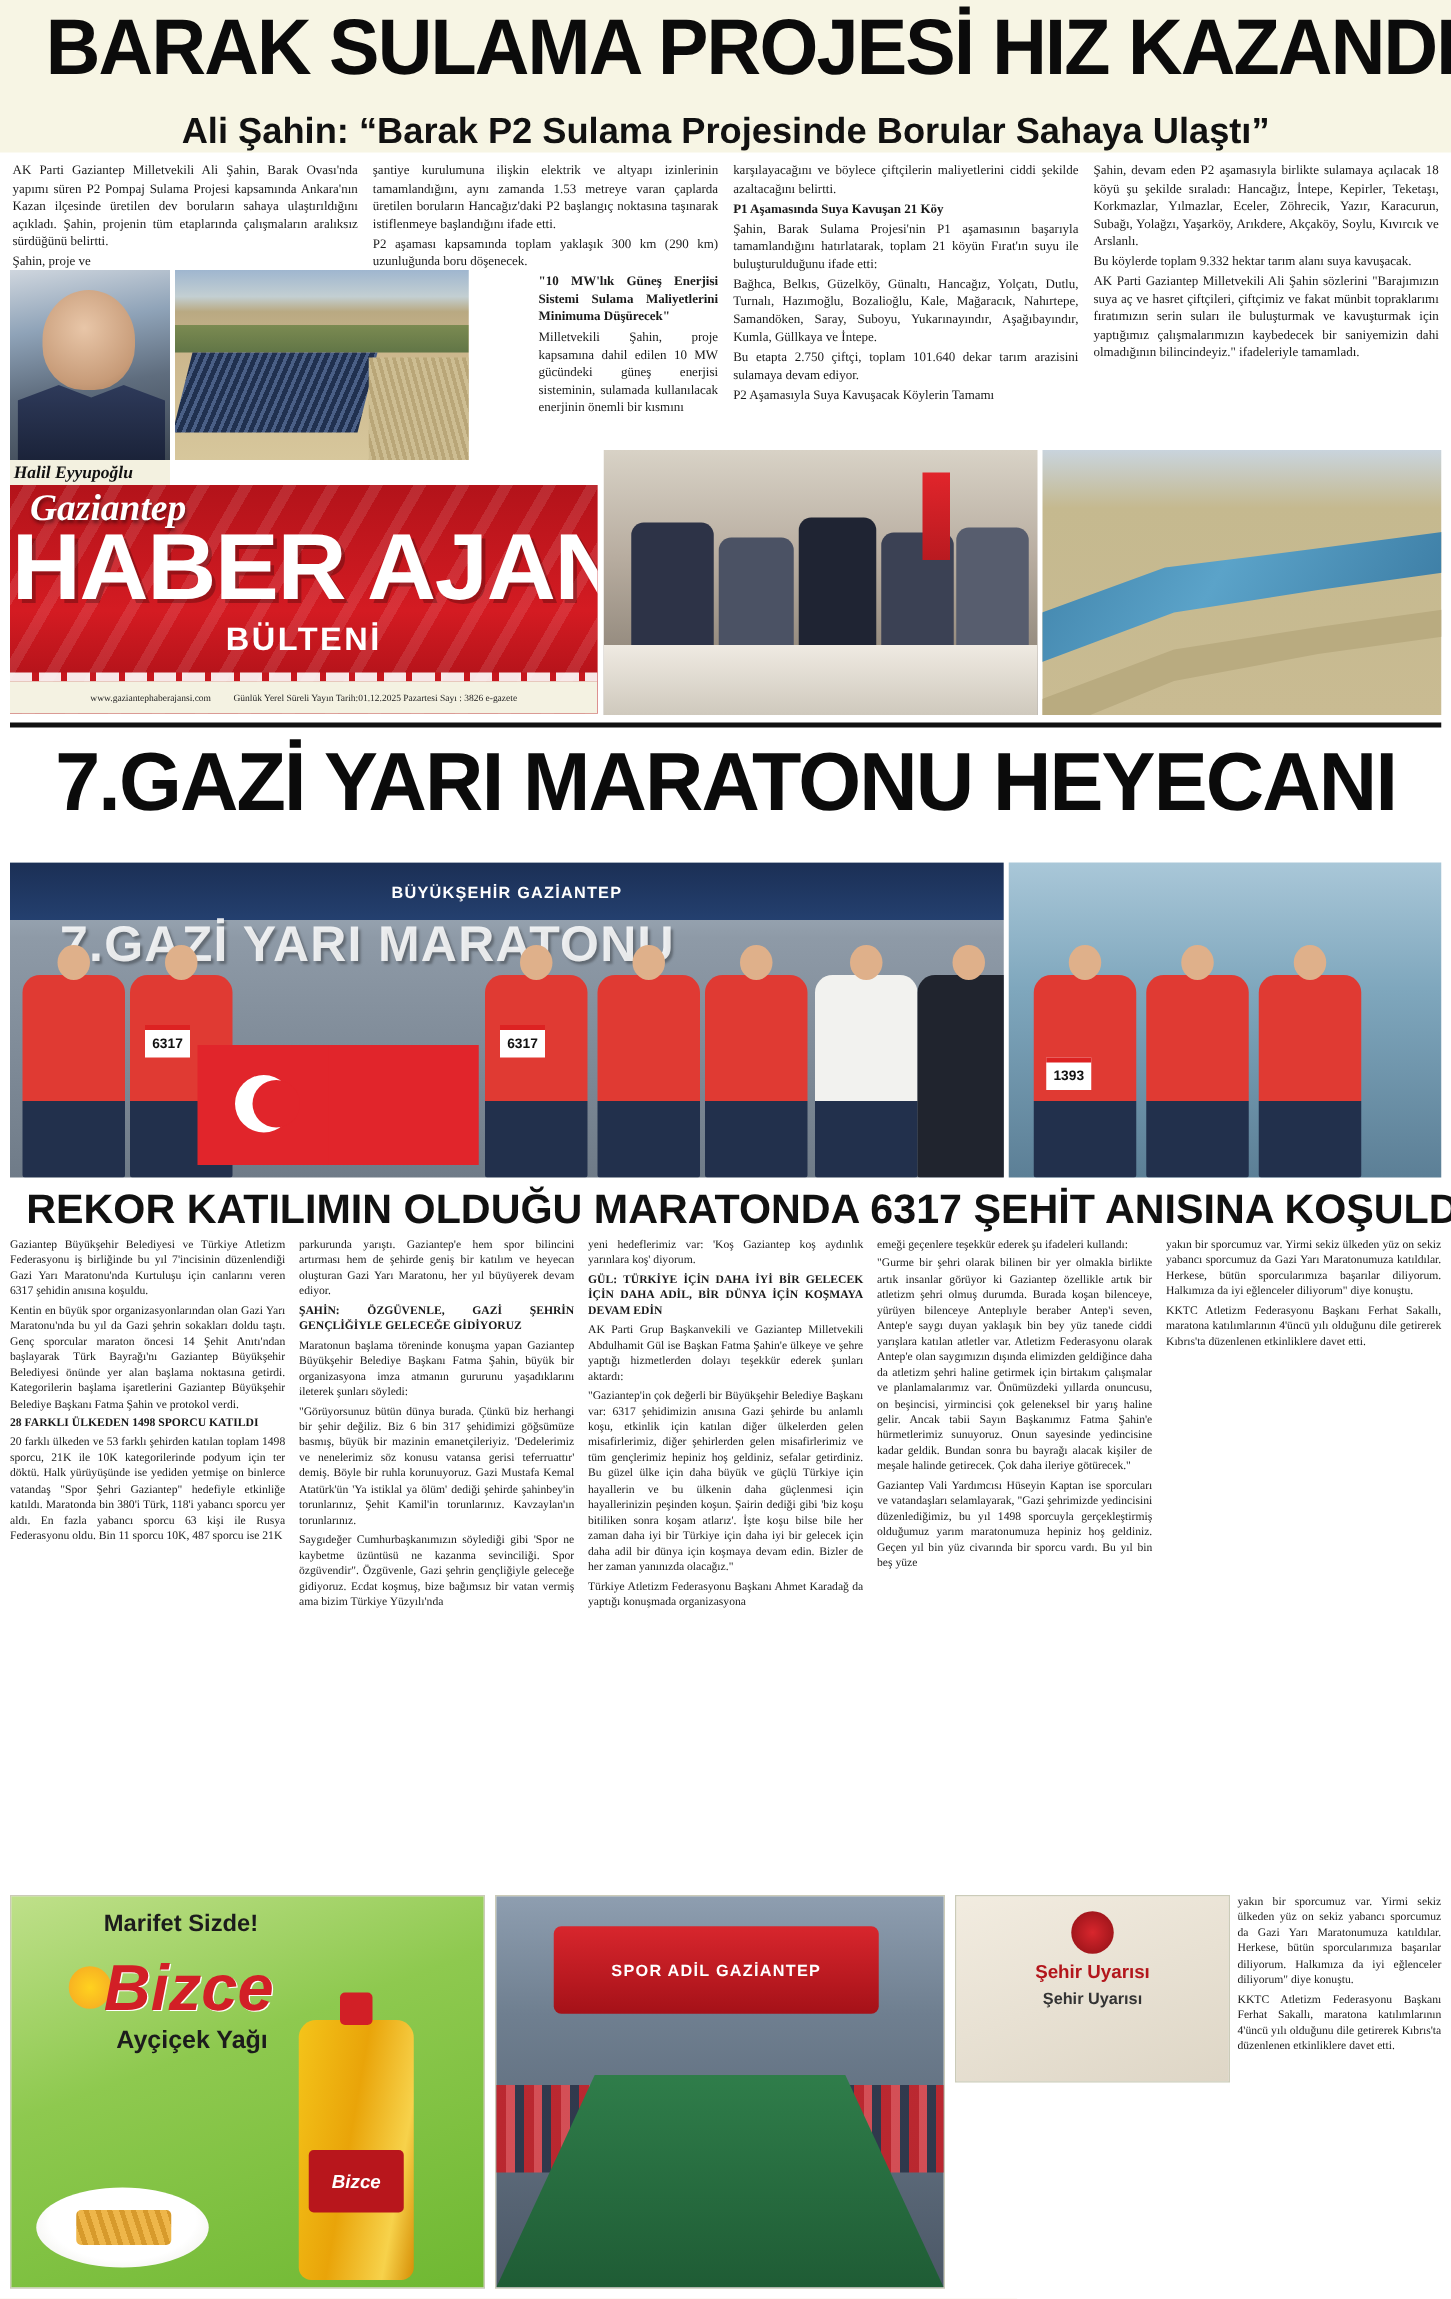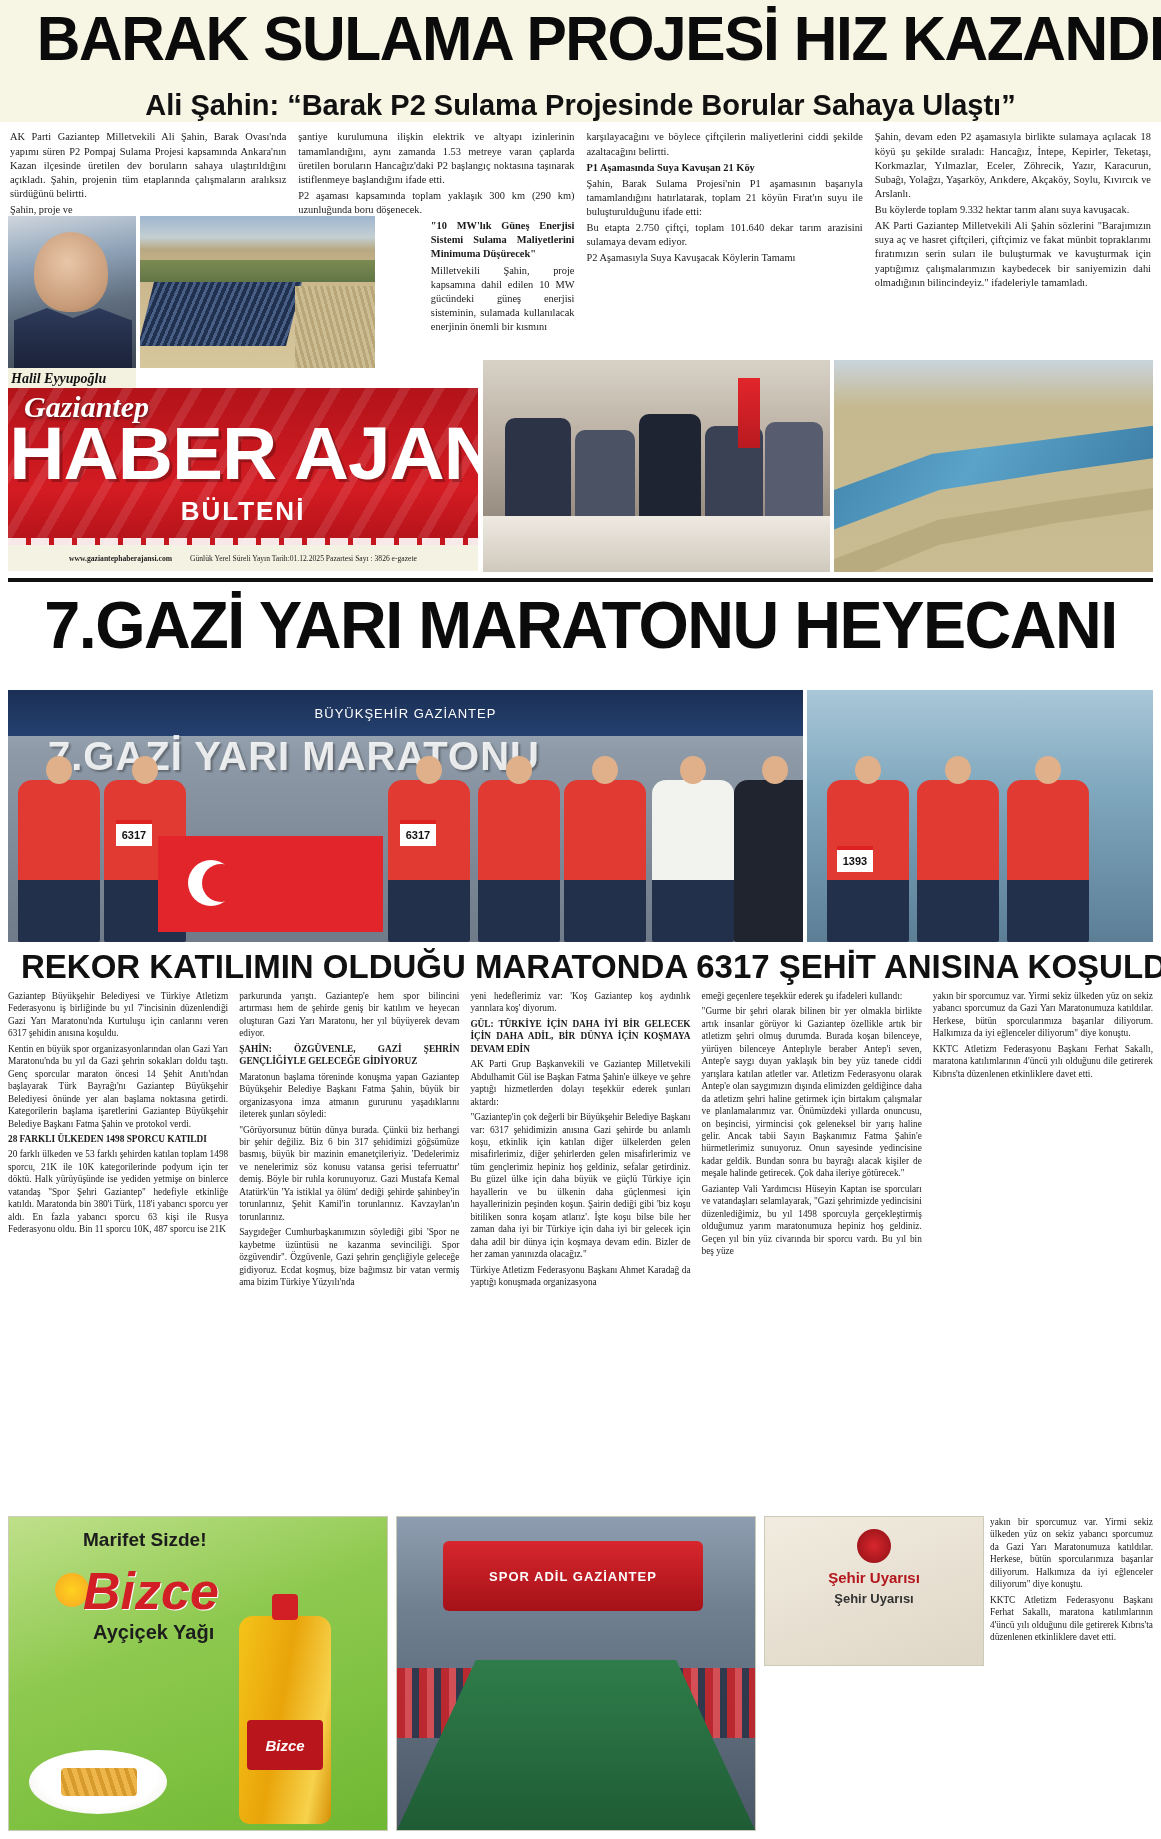--- a/index.html
+++ b/index.html
@@ -411,6 +411,7 @@
         <p>karşılayacağını ve böylece çiftçilerin maliyetlerini ciddi şekilde azaltacağını belirtti.</p>
         <p class="bold-sub">P1 Aşamasında Suya Kavuşan 21 Köy</p>
         <p>Şahin, Barak Sulama Projesi'nin P1 aşamasının başarıyla tamamlandığını hatırlatarak, toplam 21 köyün Fırat'ın suyu ile buluşturulduğunu ifade etti:</p>
+        <p>Bağhca, Belkıs, Güzelköy, Günaltı, Hancağız, Yolçatı, Dutlu, Turnalı, Hazımoğlu, Bozalioğlu, Kale, Mağaracık, Nahırtepe, Samandöken, Saray, Suboyu, Yukarınayındır, Aşağıbayındır, Kumla, Güllkaya ve İntepe.</p>
         <p>Bu etapta 2.750 çiftçi, toplam 101.640 dekar tarım arazisini sulamaya devam ediyor.</p>
         <p>P2 Aşamasıyla Suya Kavuşacak Köylerin Tamamı</p>
       </div>

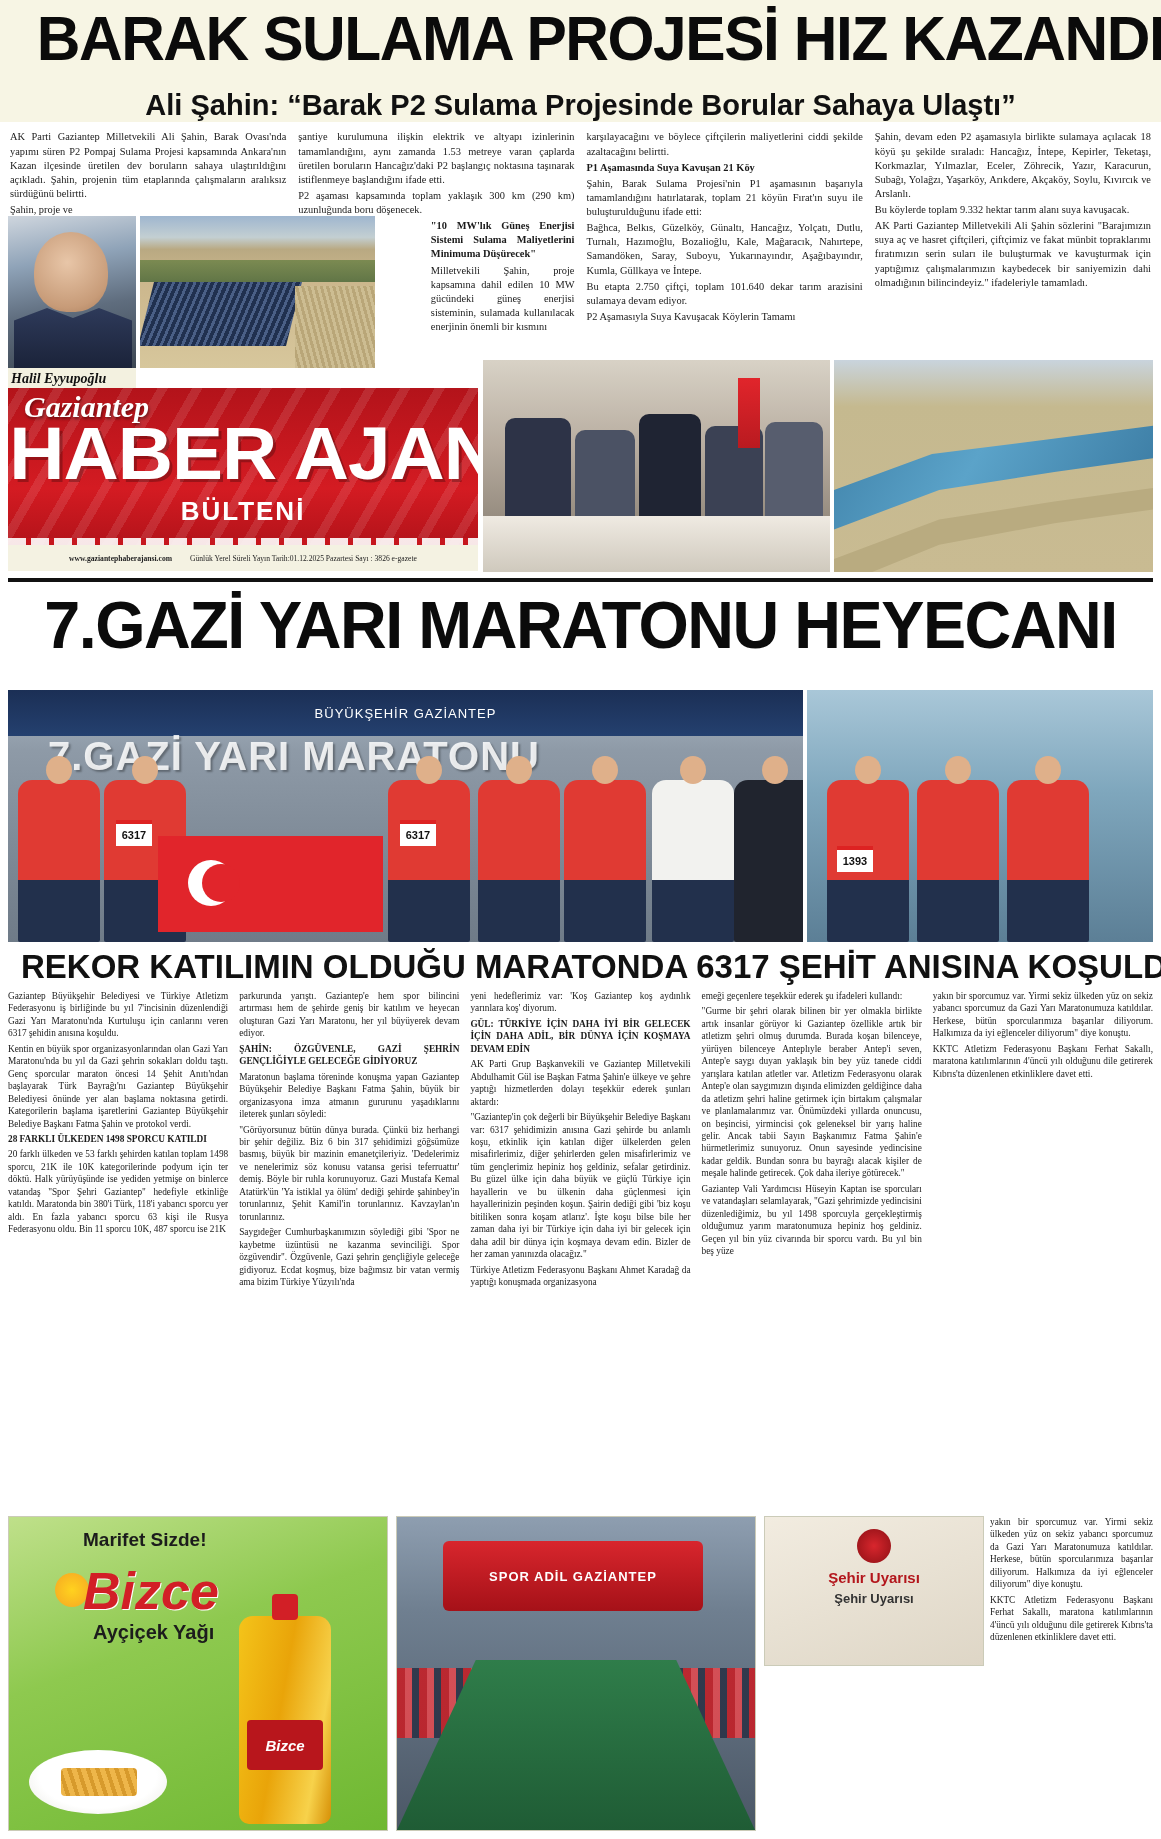--- a/index.html
+++ b/index.html
@@ -155,7 +155,7 @@
     font-size:7.6px; color:#222;
     font-family:"Liberation Serif", serif;
   }
-  .logo-footer .site { font-weight:bold; }
+  .logo-footer .site { font-weight:normal; }
 
   
   .img-meeting {

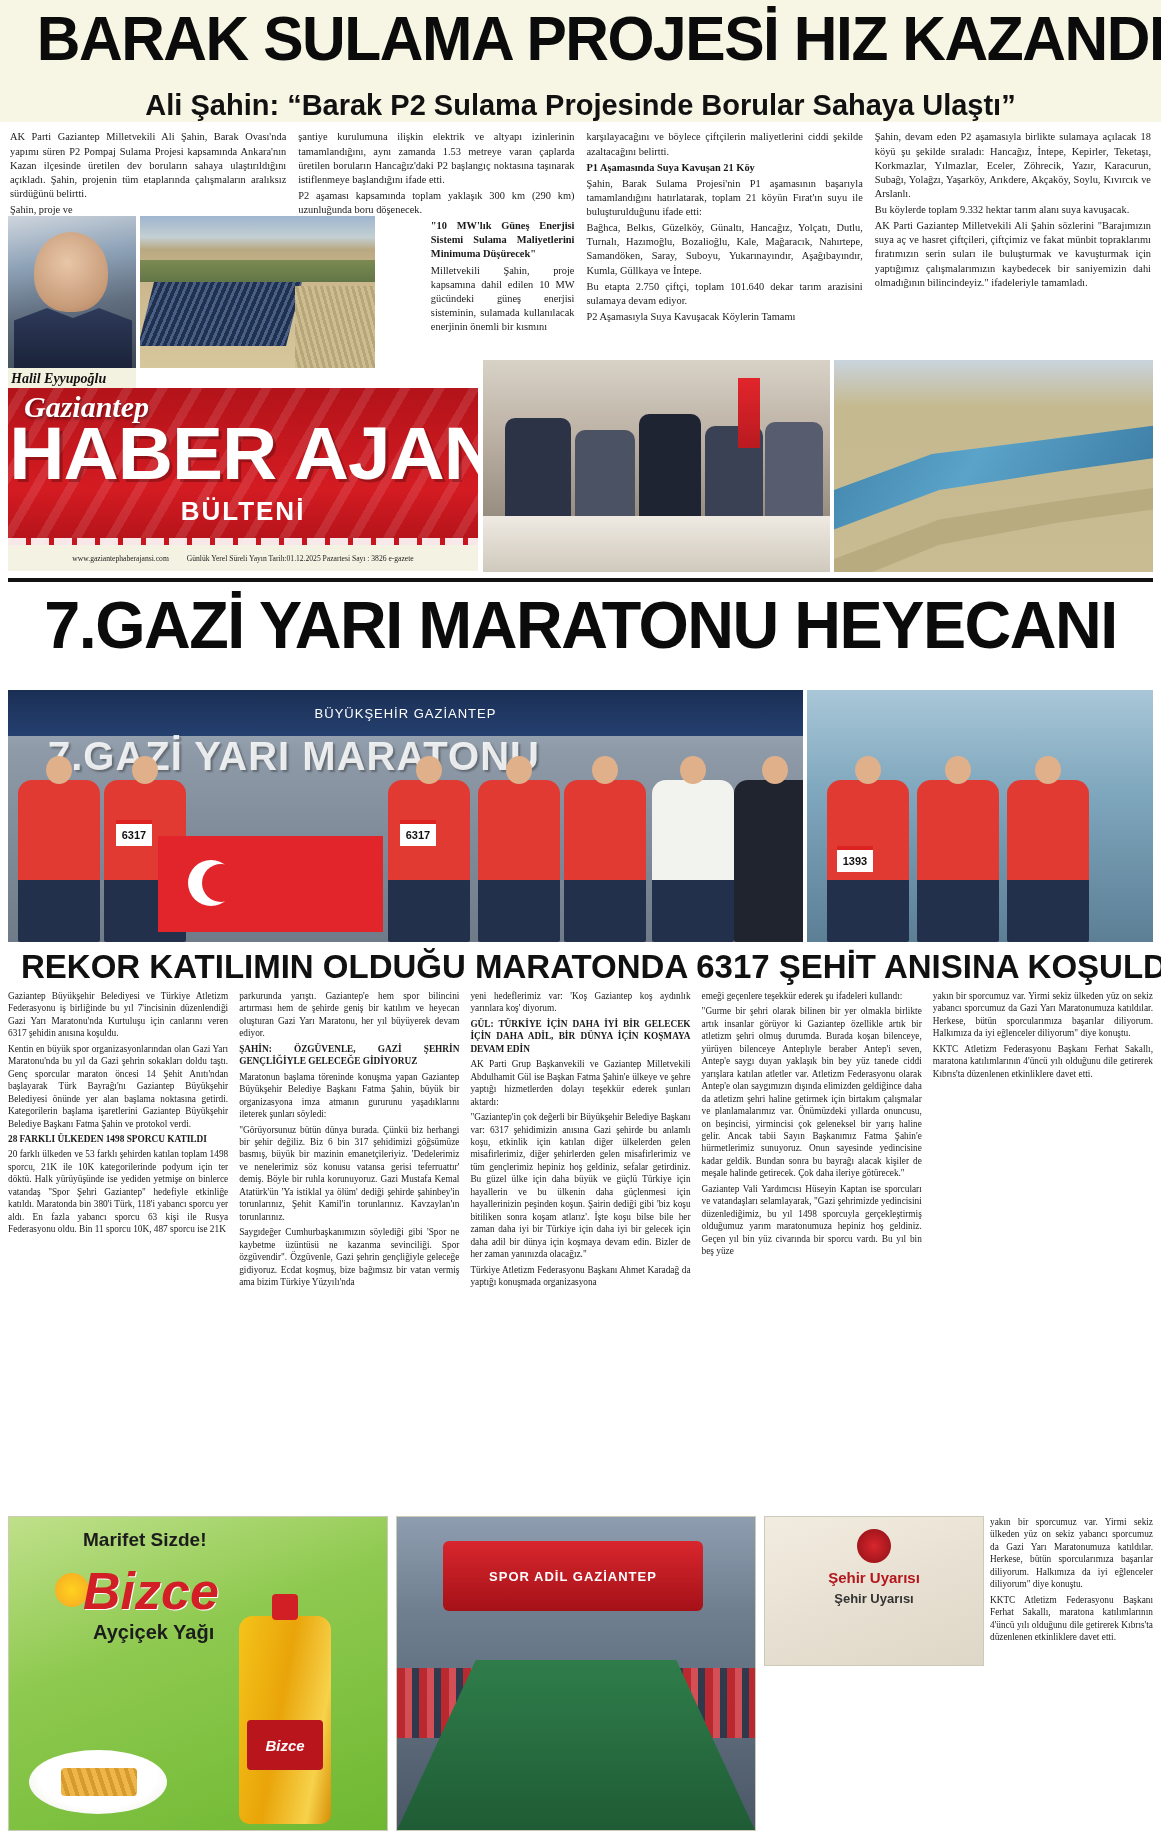--- a/index.html
+++ b/index.html
@@ -218,7 +218,7 @@
   .ph-main .banner {
     position:absolute; left:0; right:0; top:0; height:46px;
     background:linear-gradient(180deg,#1b2f55,#24406f);
-    color:#fff; font-family:"Liberation Sans",sans-serif; font-weight:normal; font-size:13px;
+    color:#fff; font-family:"Liberation Sans",sans-serif; font-weight:bold; font-size:13px;
     display:flex; align-items:center; justify-content:center; letter-spacing:1px;
   }
   .ph-main .bigtext{

